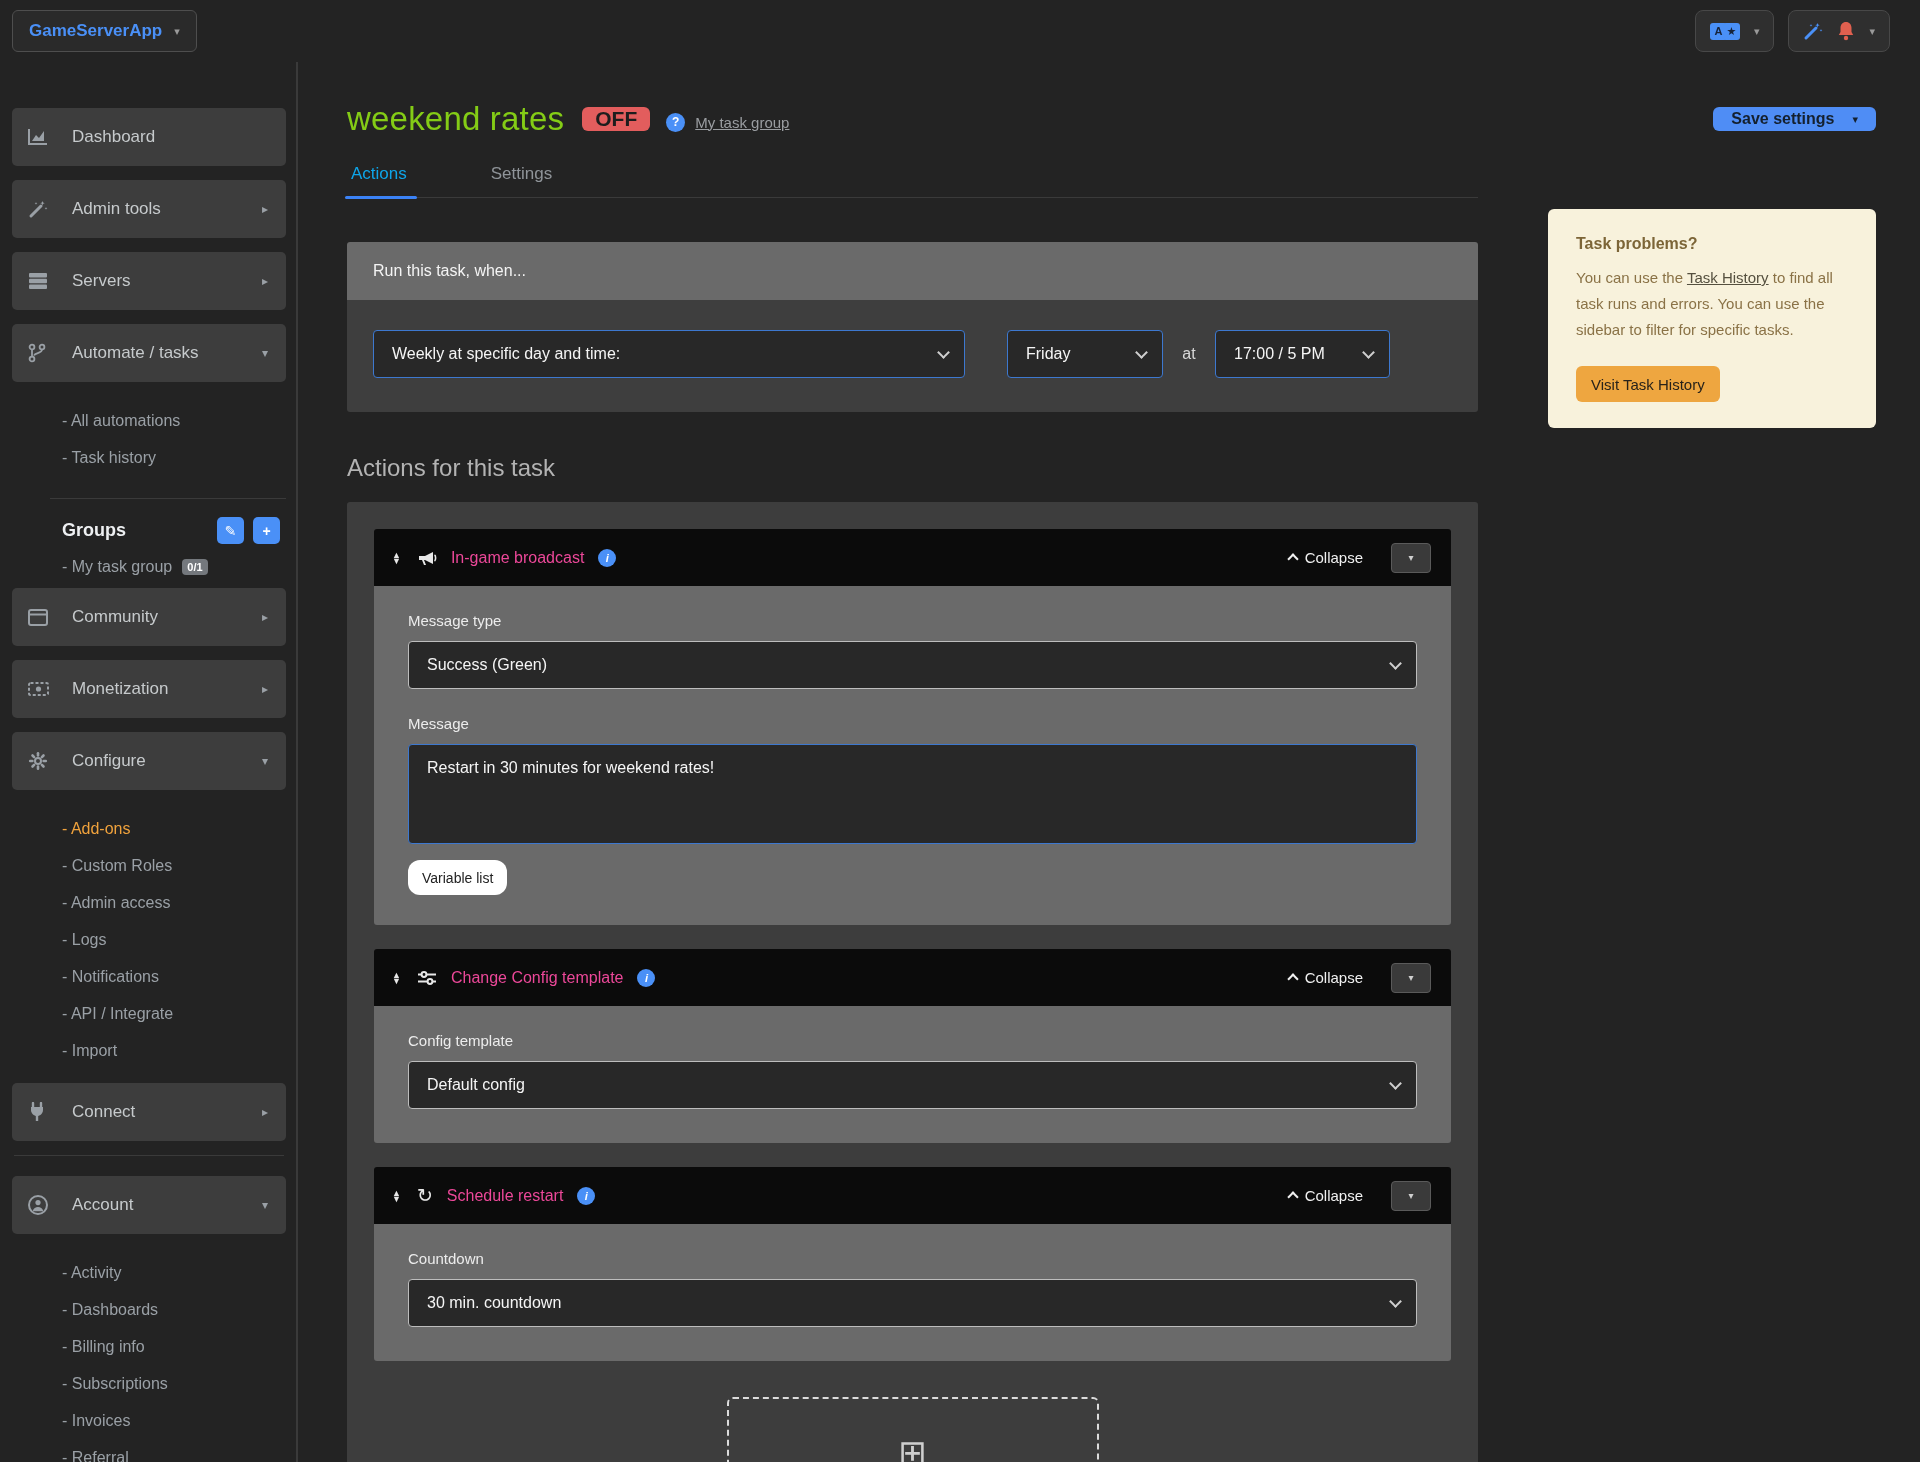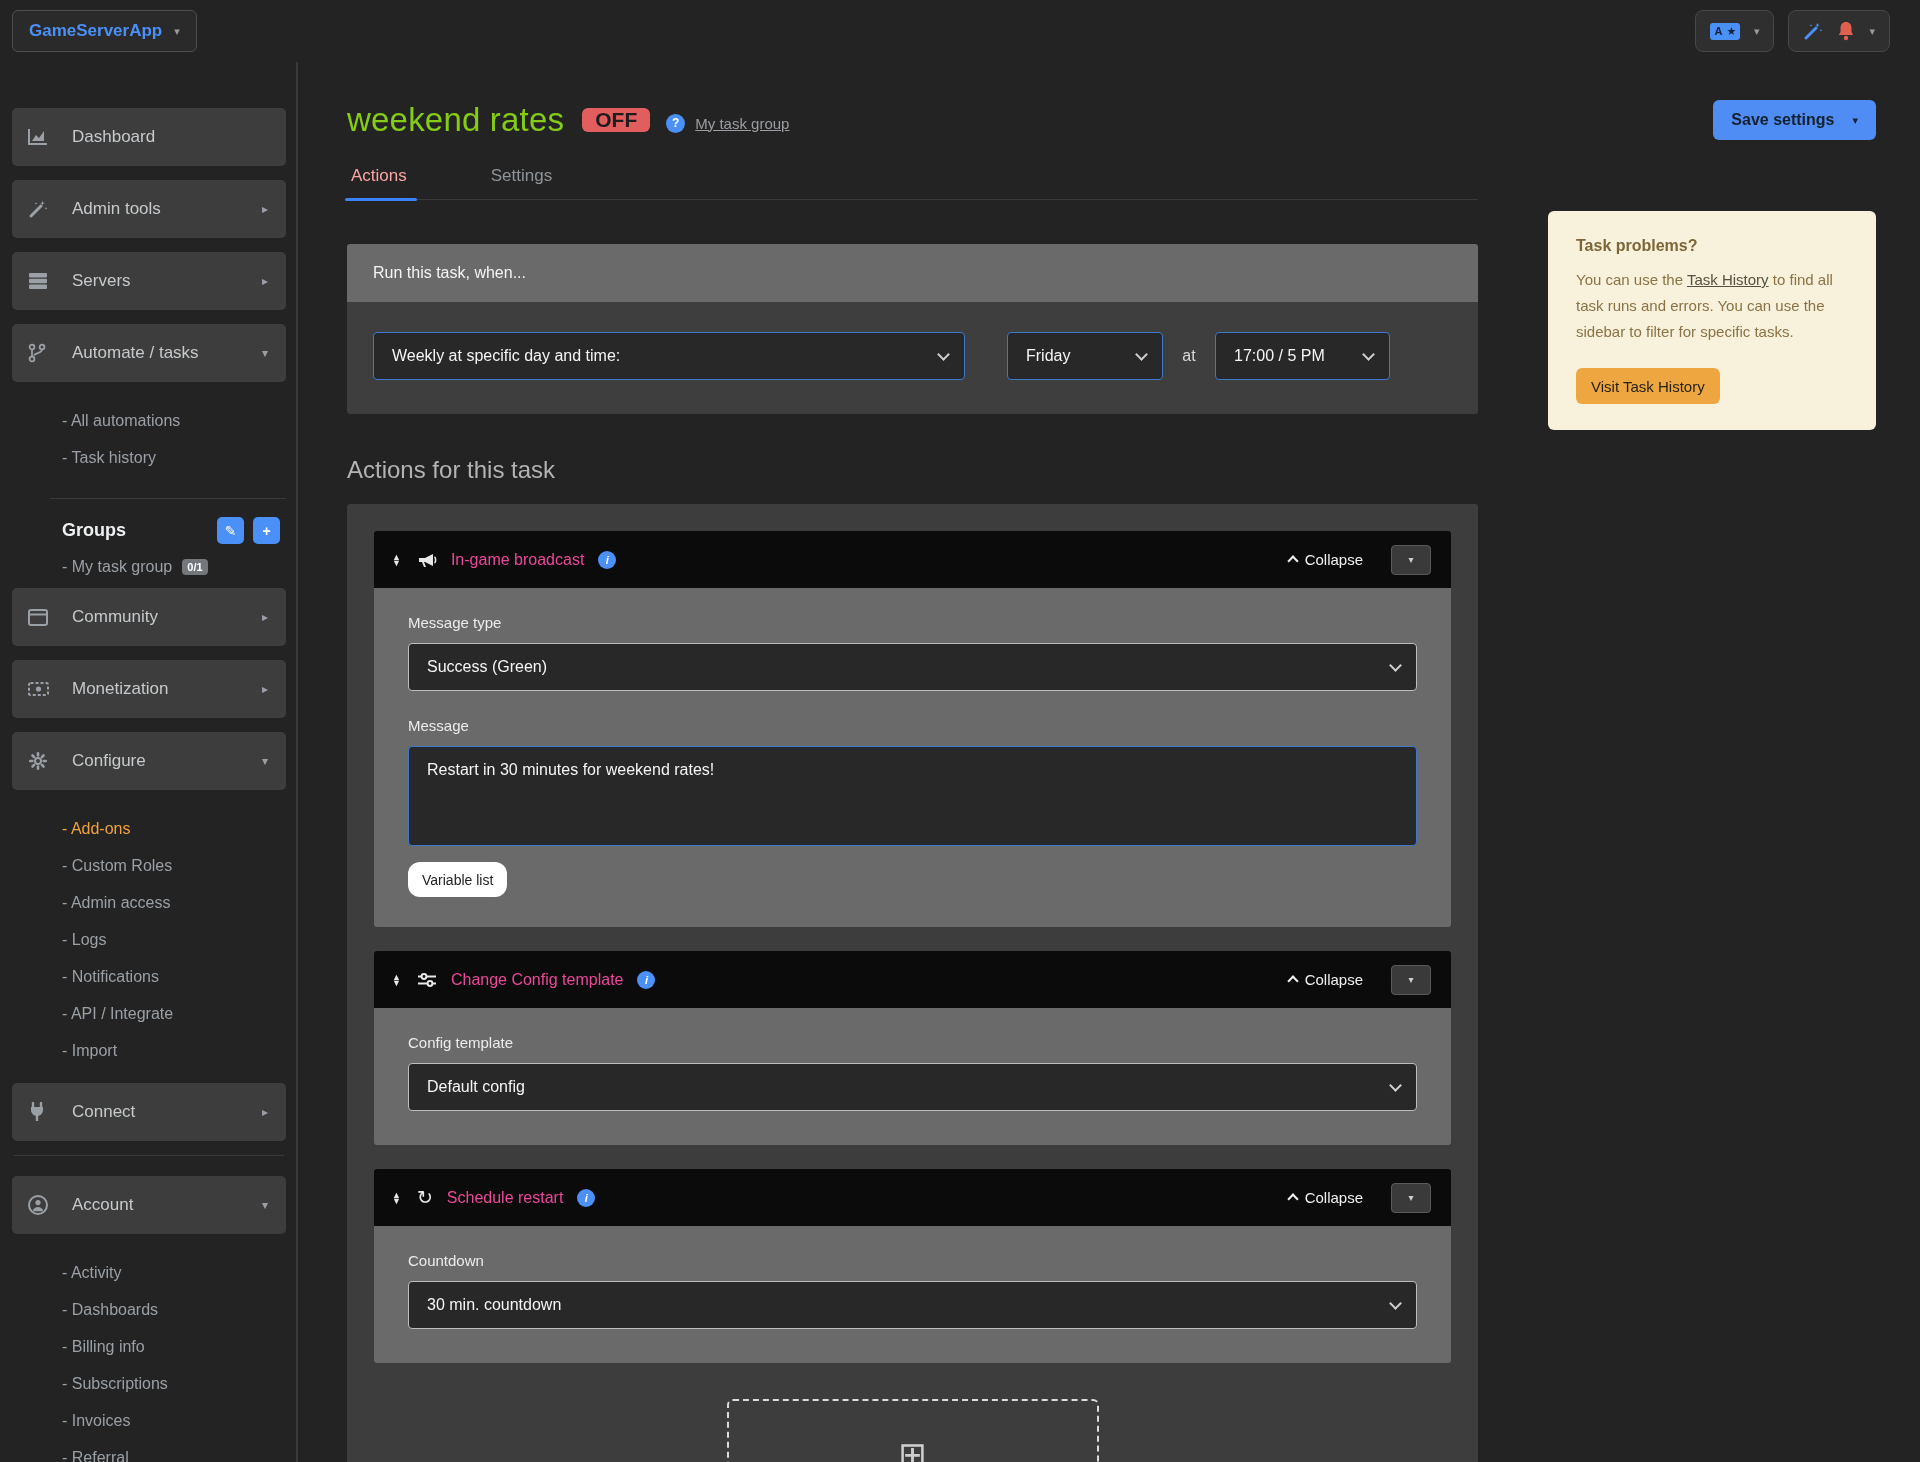--- a/index.html
+++ b/index.html
@@ -71,7 +71,7 @@
   .group-link { color:#9a9da1; font-size:15px; text-decoration:underline; margin-top:6px; cursor:pointer; }
   .save-btn {
     margin-left:auto; background:#4f8df5; color:#14202e; border:none; border-radius:6px;
-    height:40px; padding:0 18px; font-size:16px; font-weight:bold; cursor:pointer;
+    height:24px; padding:0 18px; font-size:16px; font-weight:bold; cursor:pointer;
     display:flex; align-items:center; gap:18px; font-family:inherit;
   }
   .save-btn .caret-down { color:#14202e; }

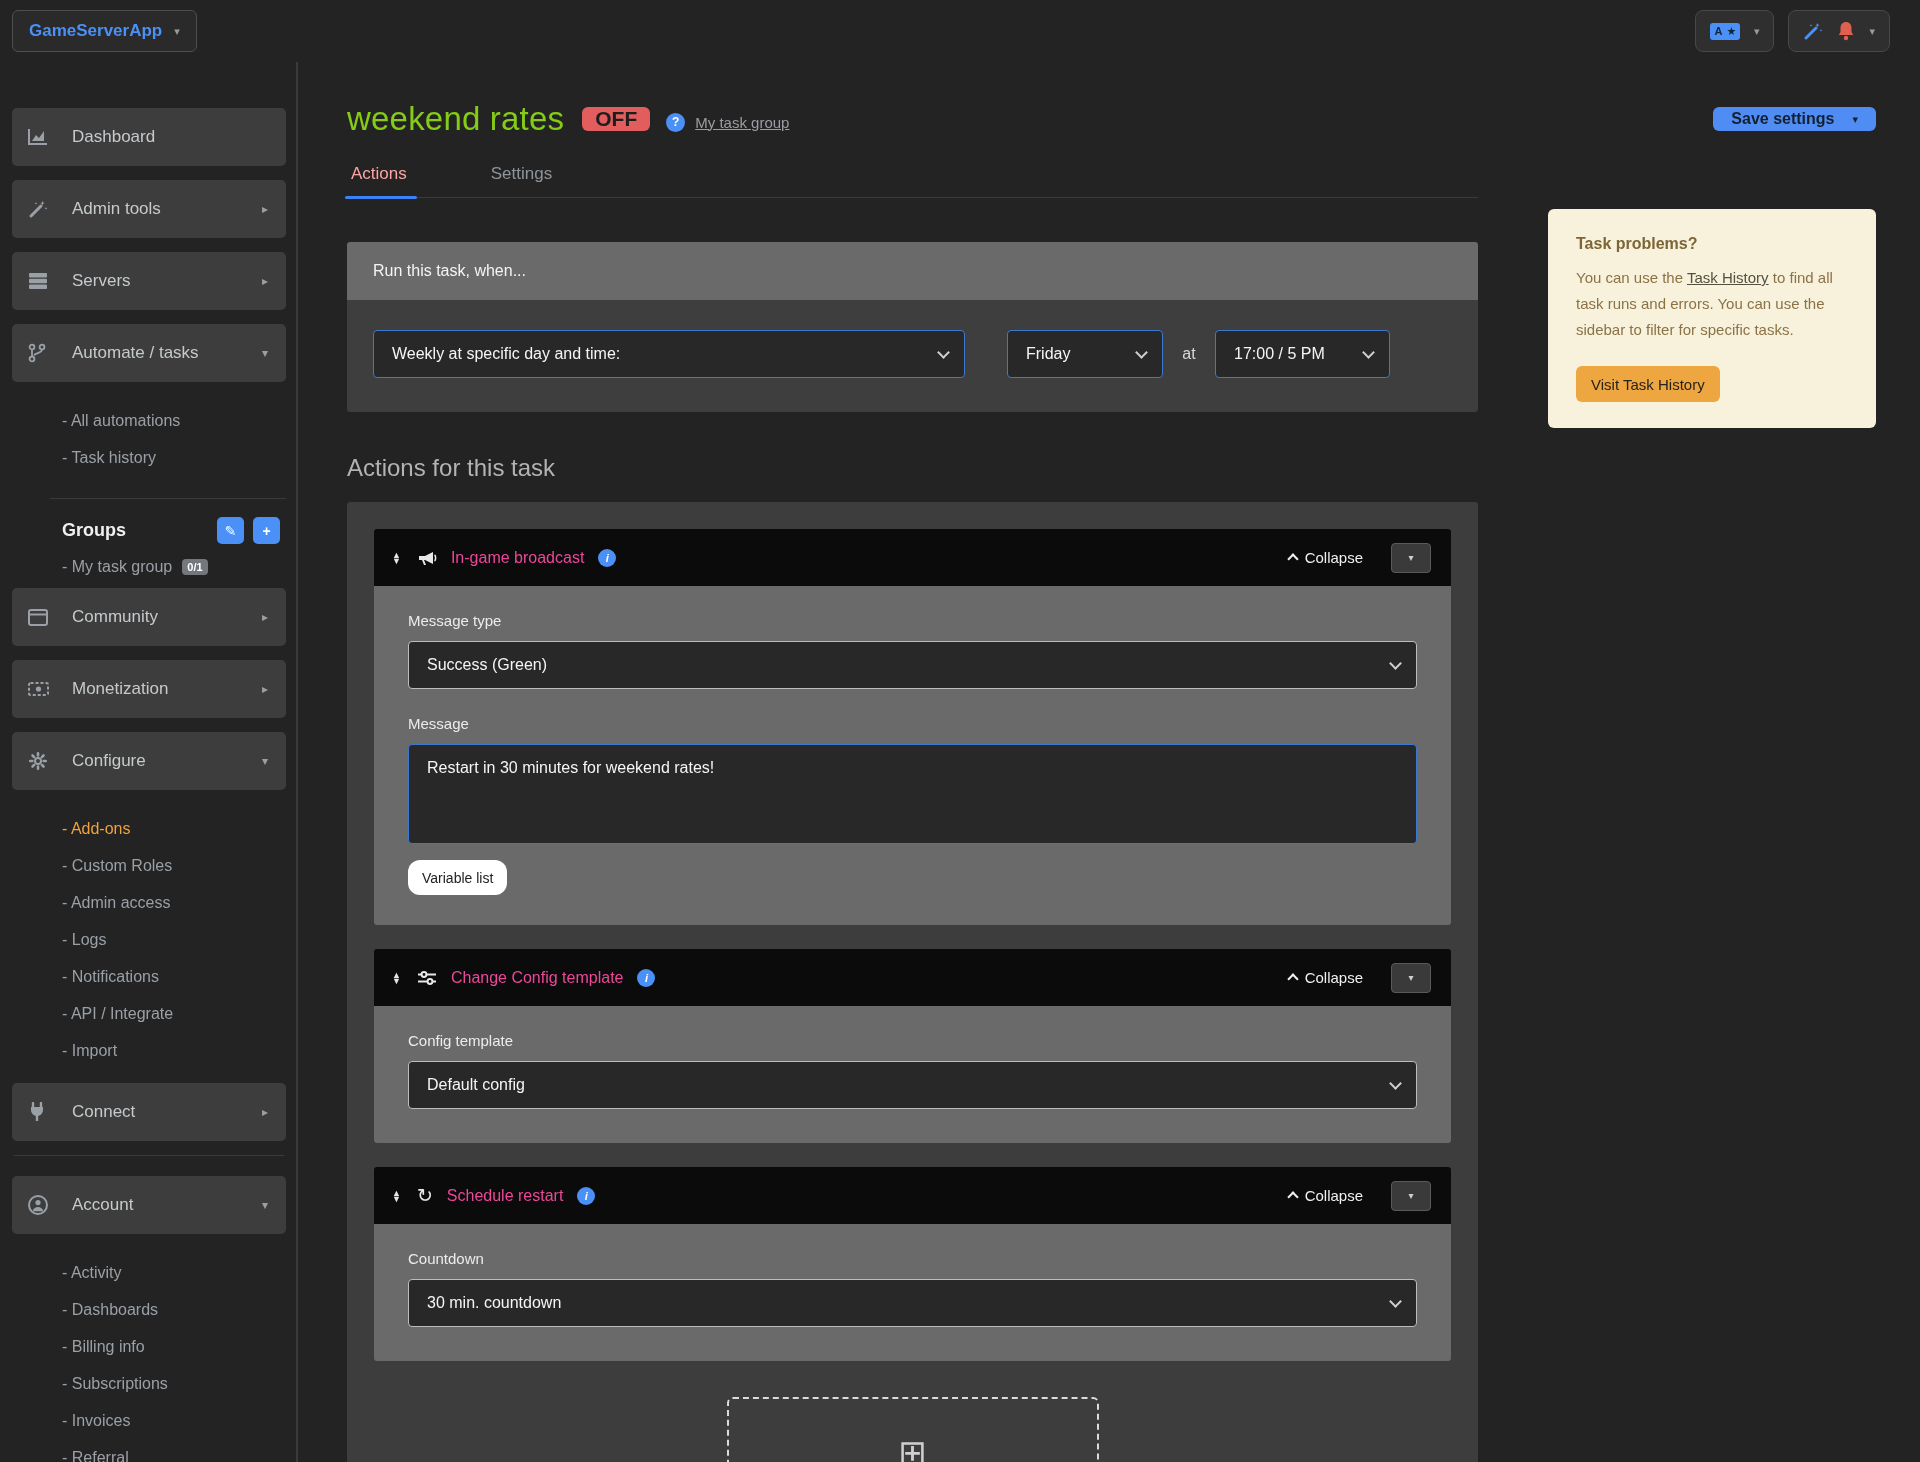--- a/index.html
+++ b/index.html
@@ -80,7 +80,7 @@
   
   .tabs { display:flex; margin-top:26px; border-bottom:1px solid #3a3a3a; }
   .tab { font-size:17px; padding:0 4px 13px 4px; margin-right:76px; cursor:pointer; color:#8f9499; position:relative; }
-  .tab.active { color:#fca5a5; }
+  .tab.active { color:#0ea5e9; }
   .tab.active::after { content:""; position:absolute; left:-2px; right:-6px; bottom:-2px; height:3px; background:#3b82f6; border-radius:2px; }
   
   .run-panel { margin-top:44px; border-radius:3px; overflow:hidden; }

